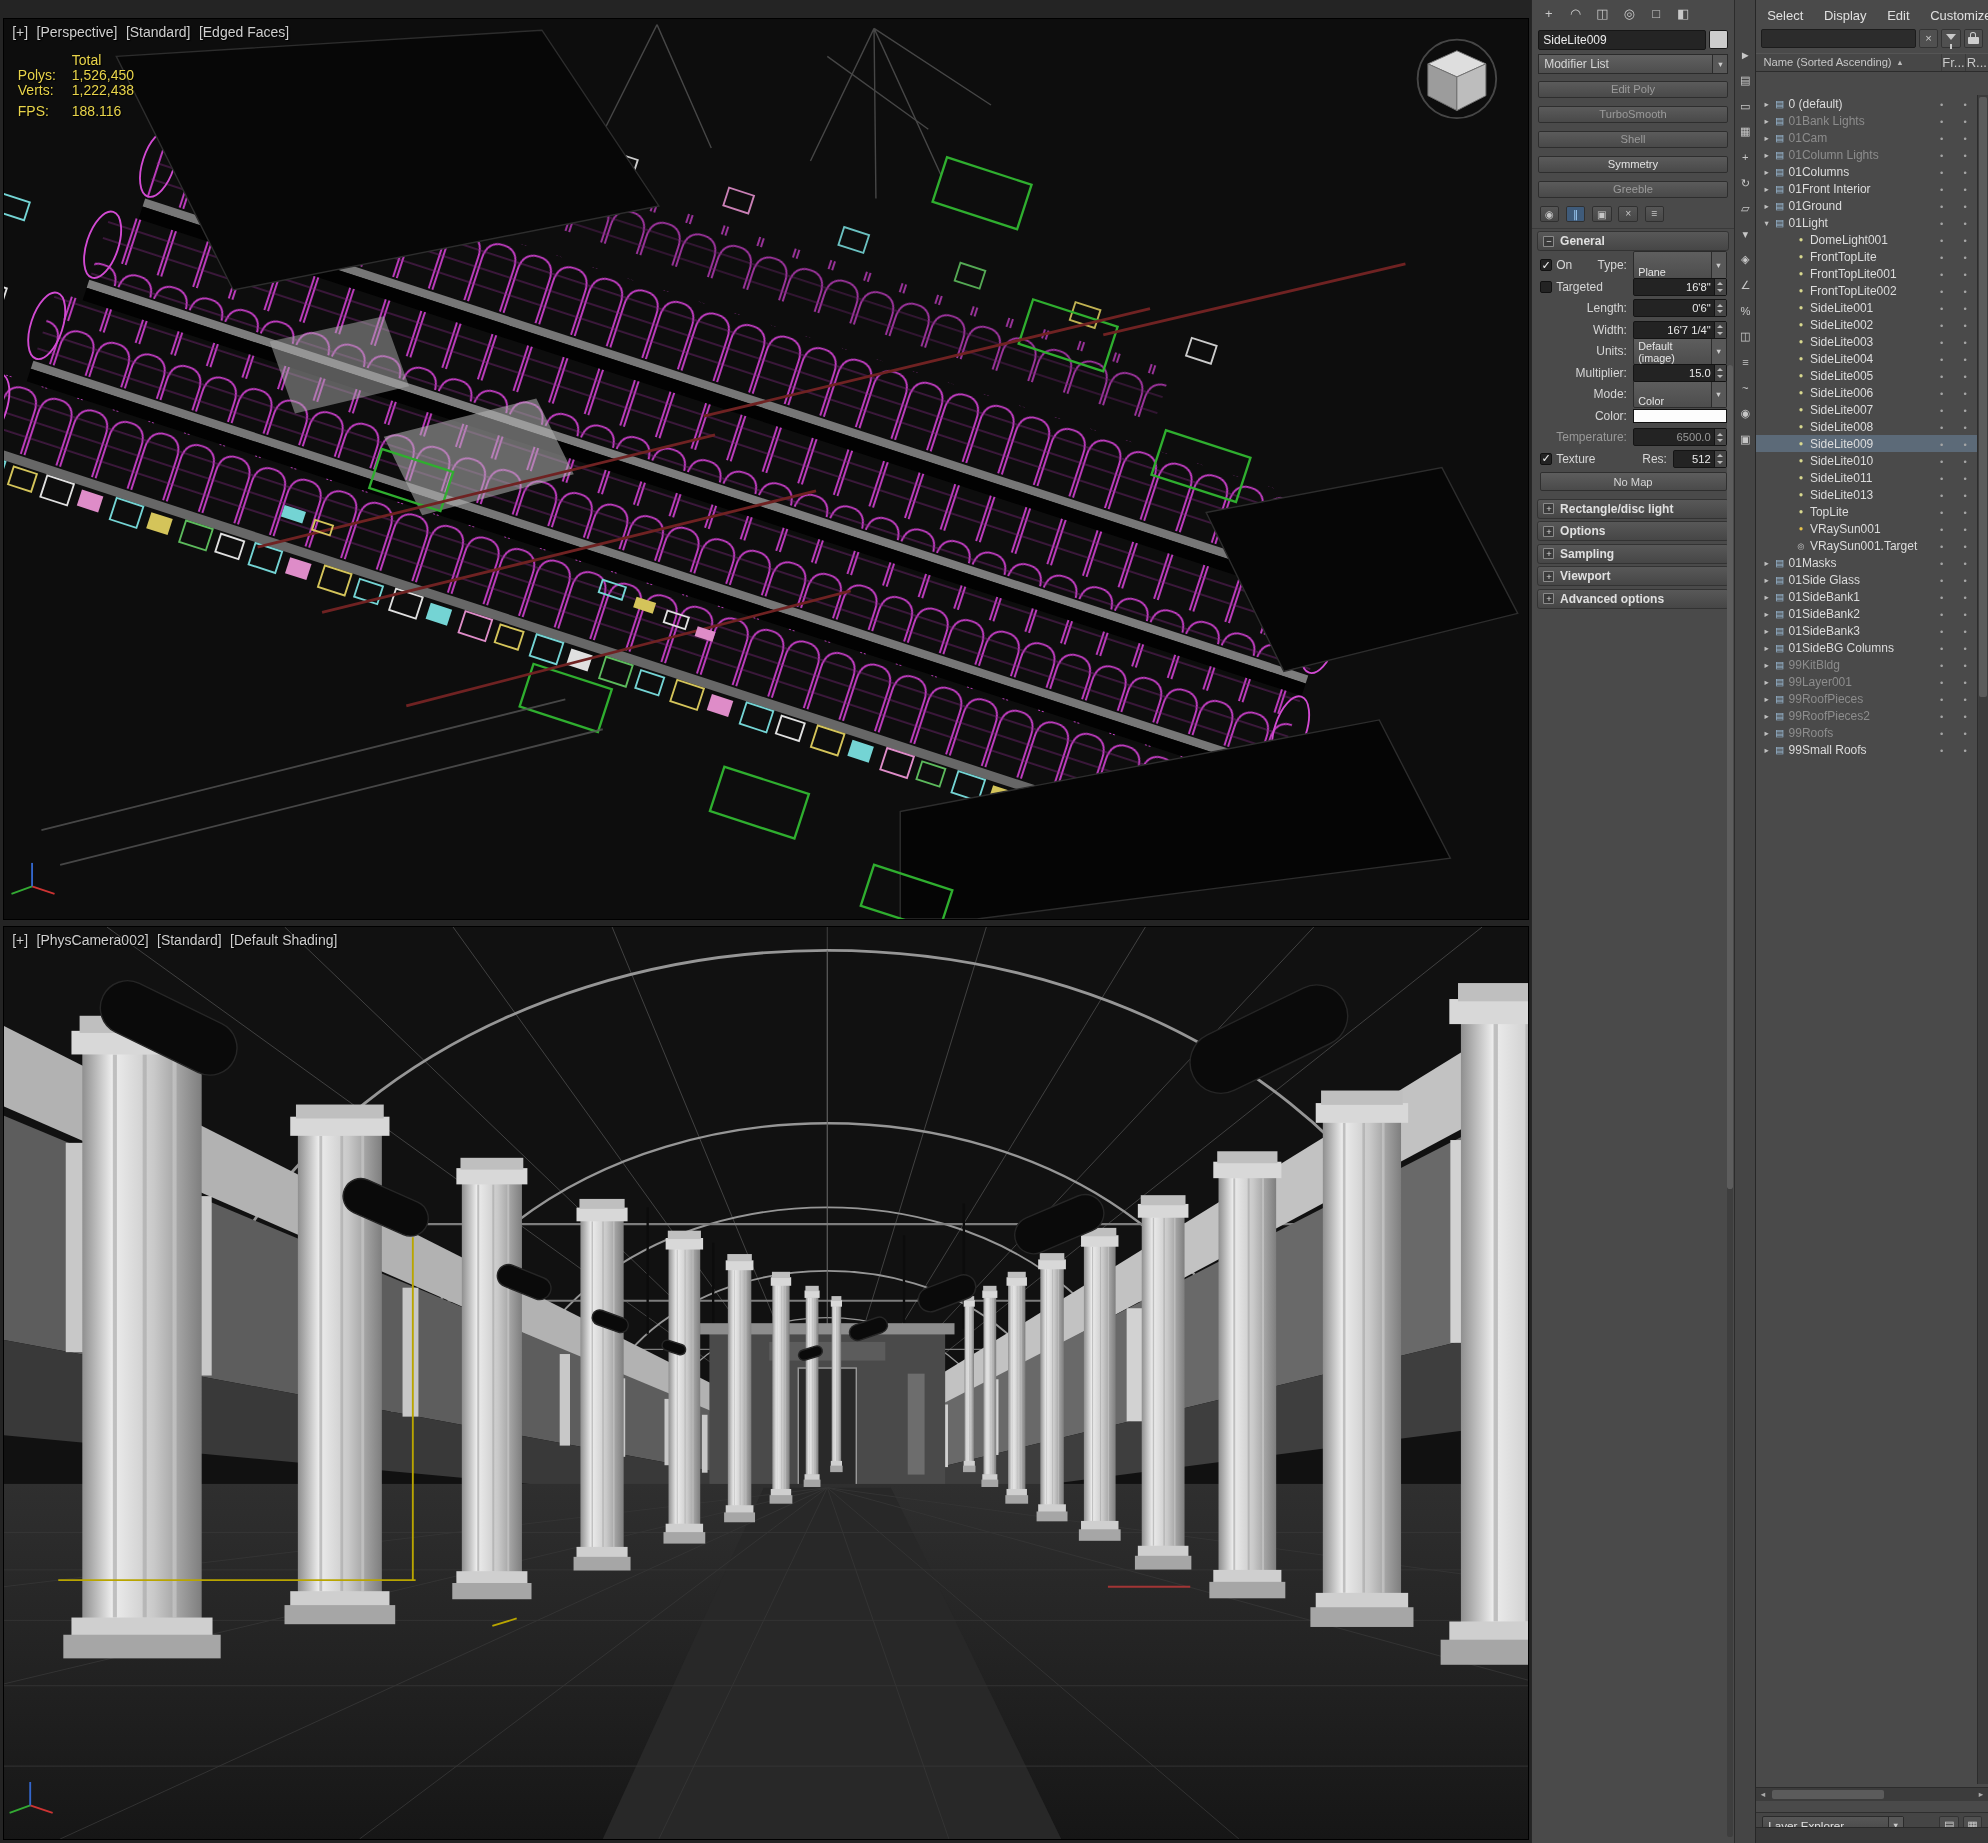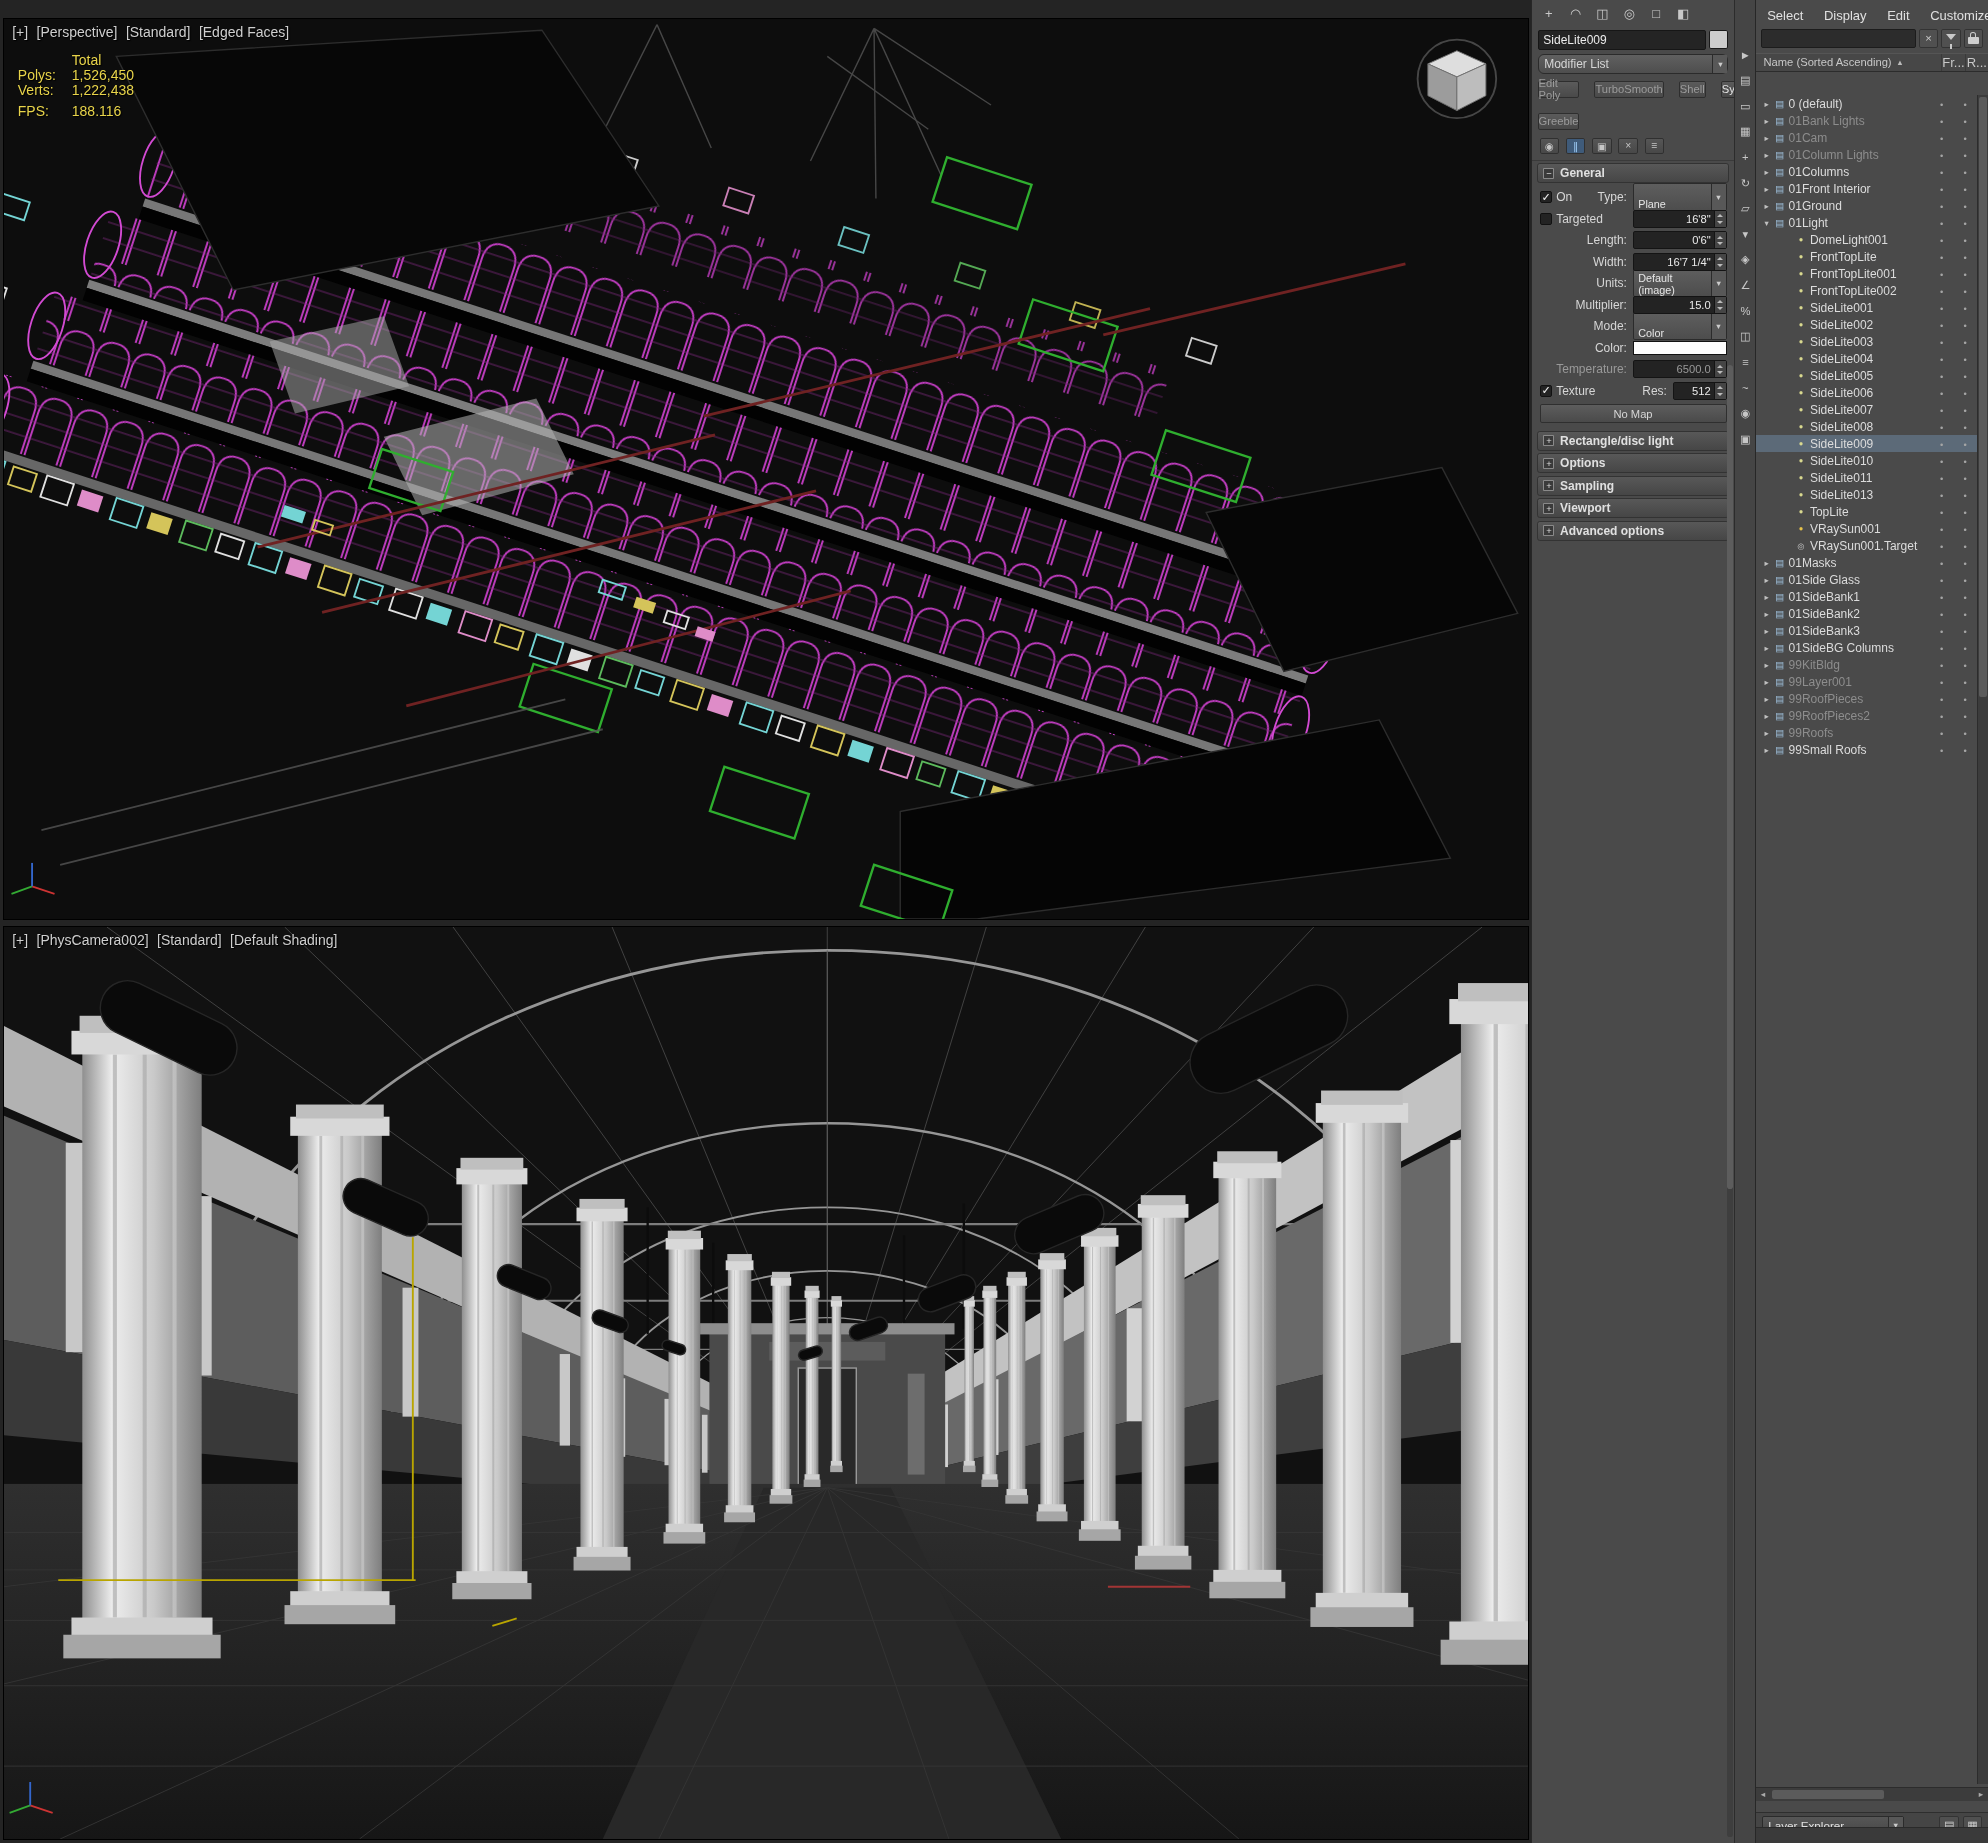--- a/index.html
+++ b/index.html
@@ -24,7 +24,7 @@
   .cp-name-row{display:flex;align-items:center;gap:3.7px;padding:4.7px 5.6px 1.9px}
   .cp-name{flex:1;height:19.7px;background:#242424;border:0.9px solid #161616;border-radius:1.9px;color:#ececec;display:flex;align-items:center;padding:0 4.7px}
   .cp-swatch{width:19px;height:19px;background:#cdcdcd;border:0.9px solid #1a1a1a;border-radius:1.9px}
-  .cp-modlist{margin:2.8px 5.6px;height:19.7px;background:linear-gradient(#606060,#4e4e4e);border:0.9px solid #2b2b2b;border-radius:6px;display:flex;align-items:center;padding-left:5.6px}
+  .cp-modlist{margin:2.8px 5.6px;height:19.7px;background:linear-gradient(#606060,#4e4e4e);border:0.9px solid #2b2b2b;border-radius:0;display:flex;align-items:center;padding-left:5.6px}
   .dd-arrow{margin-left:auto;width:15px;align-self:stretch;border-left:0.9px solid #2b2b2b;display:flex;align-items:center;justify-content:center;font-size:7.5px;color:#ccc;background:#585858}
   .mbtn-grid{display:grid;grid-template-columns:1fr 1fr 1fr 1fr;gap:15px;padding:3.7px 5.6px}
   .mbtn{height:17px;background:linear-gradient(#5b5b5b,#494949);border:0.9px solid #2e2e2e;border-radius:1.9px;display:flex;align-items:center;justify-content:center;font-size:11.2px;color:#e3e3e3}

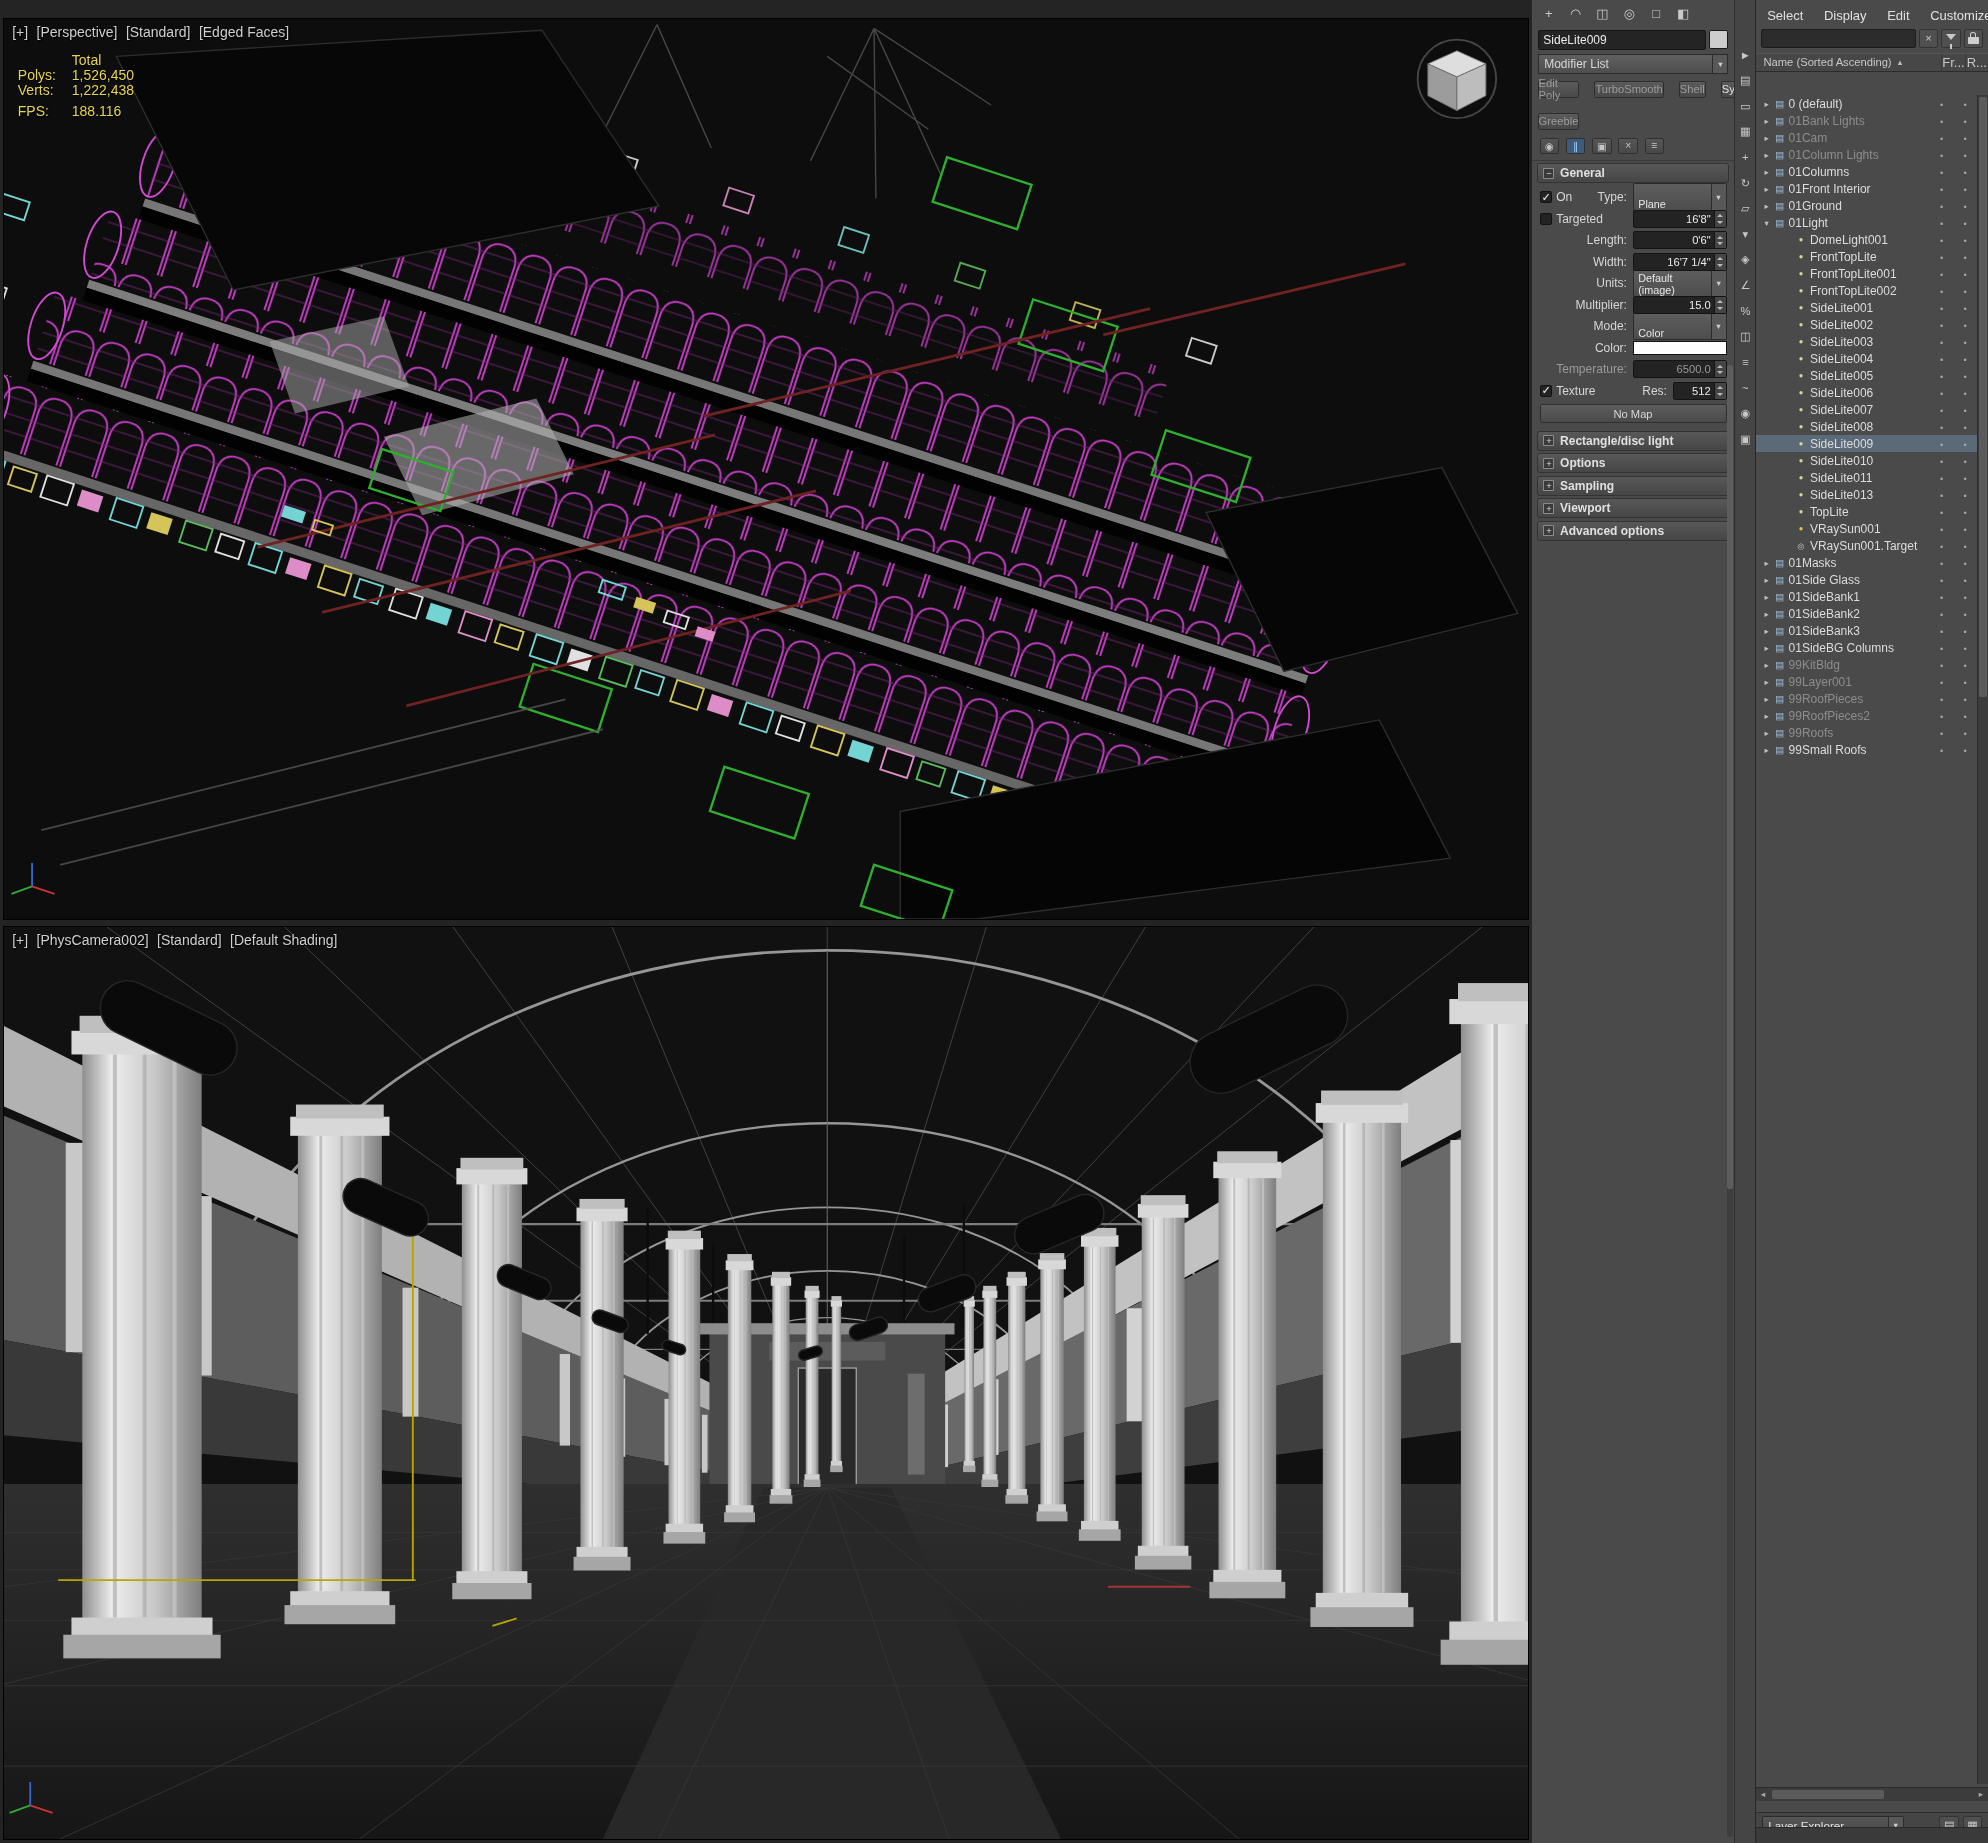--- a/index.html
+++ b/index.html
@@ -26,7 +26,7 @@
   .cp-swatch{width:19px;height:19px;background:#cdcdcd;border:0.9px solid #1a1a1a;border-radius:1.9px}
   .cp-modlist{margin:2.8px 5.6px;height:19.7px;background:linear-gradient(#606060,#4e4e4e);border:0.9px solid #2b2b2b;border-radius:0;display:flex;align-items:center;padding-left:5.6px}
   .dd-arrow{margin-left:auto;width:15px;align-self:stretch;border-left:0.9px solid #2b2b2b;display:flex;align-items:center;justify-content:center;font-size:7.5px;color:#ccc;background:#585858}
-  .mbtn-grid{display:grid;grid-template-columns:1fr 1fr 1fr 1fr;gap:15px;padding:3.7px 5.6px}
+  .mbtn-grid{display:grid;grid-template-columns:1fr;gap:8px;padding:3.7px 5.6px}
   .mbtn{height:17px;background:linear-gradient(#5b5b5b,#494949);border:0.9px solid #2e2e2e;border-radius:1.9px;display:flex;align-items:center;justify-content:center;font-size:11.2px;color:#e3e3e3}
   .mbtn.dim{color:#9b9b9b}
   .stack{margin:3.7px 5.6px;height:116px;background:#767676;border:0.9px solid #2a2a2a}

